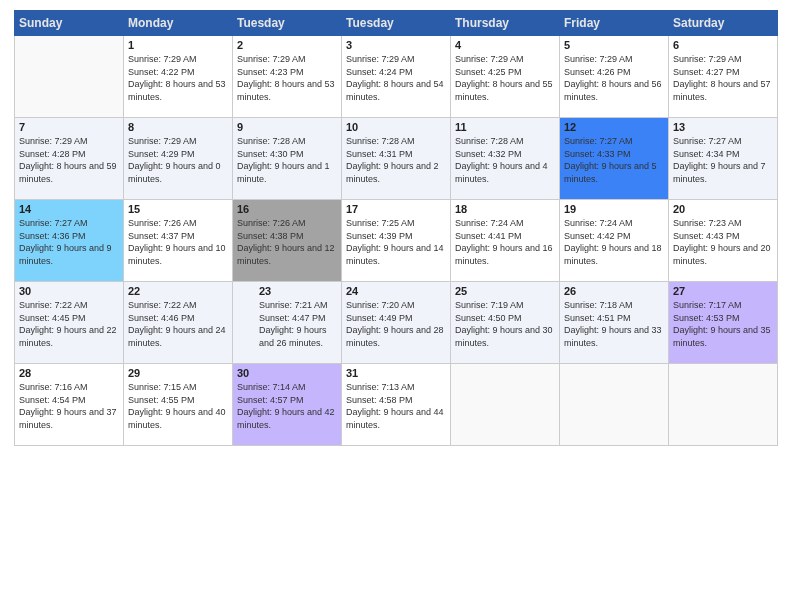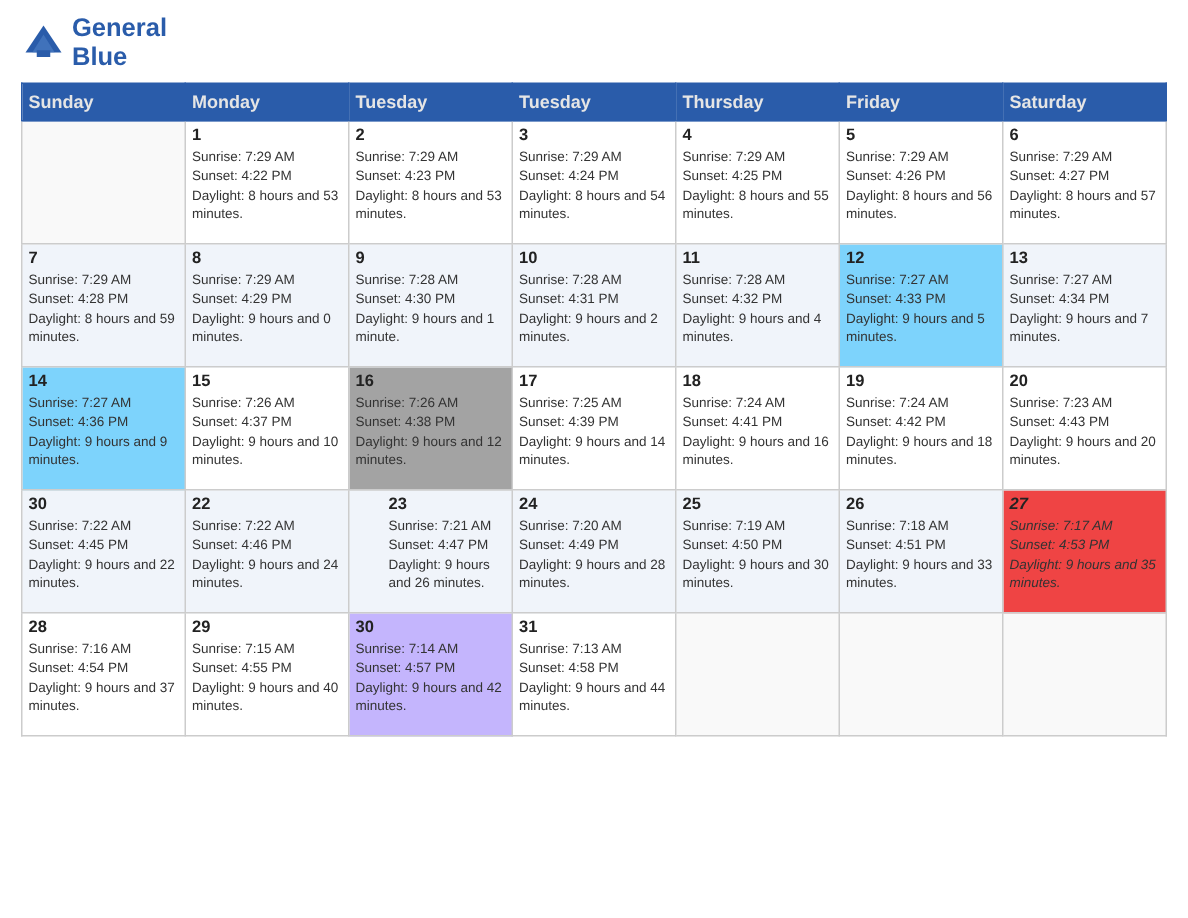--- a/index.html
+++ b/index.html
@@ -92,23 +92,6 @@
 <body>
 
 <div class="page">
-  <div class="header">
-    <div class="logo">
-      <svg class="logo-icon" viewBox="0 0 40 40">
-        <polygon points="20,4 36,28 4,28" fill="#2a5caa"></polygon>
-        <polygon points="20,12 30,28 10,28" fill="#5588cc" opacity="0.5"></polygon>
-        <rect x="14" y="26" width="12" height="6" fill="#2a5caa"></rect>
-      </svg>
-      <div>
-        <div style="color:#2a5caa;font-size:17px;font-weight:bold;line-height:1.1;">General</div>
-        <div style="color:#2a5caa;font-size:17px;font-weight:bold;line-height:1.1;">Blue</div>
-      </div>
-    </div>
-    <div class="title-section">
-      <div class="month-title"></div>
-      <div class="location"></div>
-    </div>
-  </div>
 
   <table class="calendar">
     <thead>

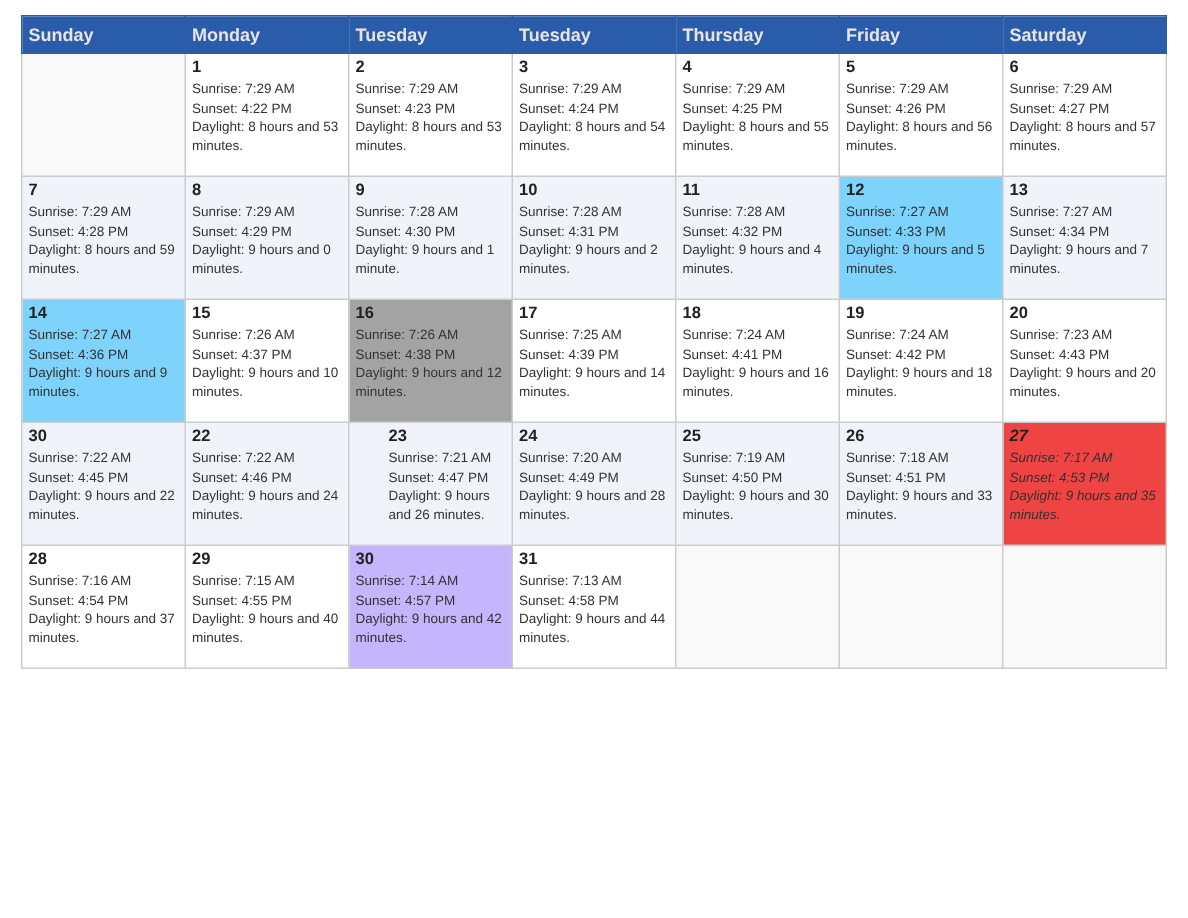--- a/index.html
+++ b/index.html
@@ -154,7 +154,7 @@
             <span class="day-num">11</span>
             <div class="cell-text">Sunrise: 7:28 AM<br>Sunset: 4:32 PM<br>Daylight: 9 hours and 4 minutes.</div>
           </td>
-          <td style="background: #7dd3fc;">
+          <td style="background: #3b82f6;">
             <span class="day-num">12</span>
             <div class="cell-text">Sunrise: 7:27 AM<br>Sunset: 4:33 PM<br>Daylight: 9 hours and 5 minutes.</div>
           </td>

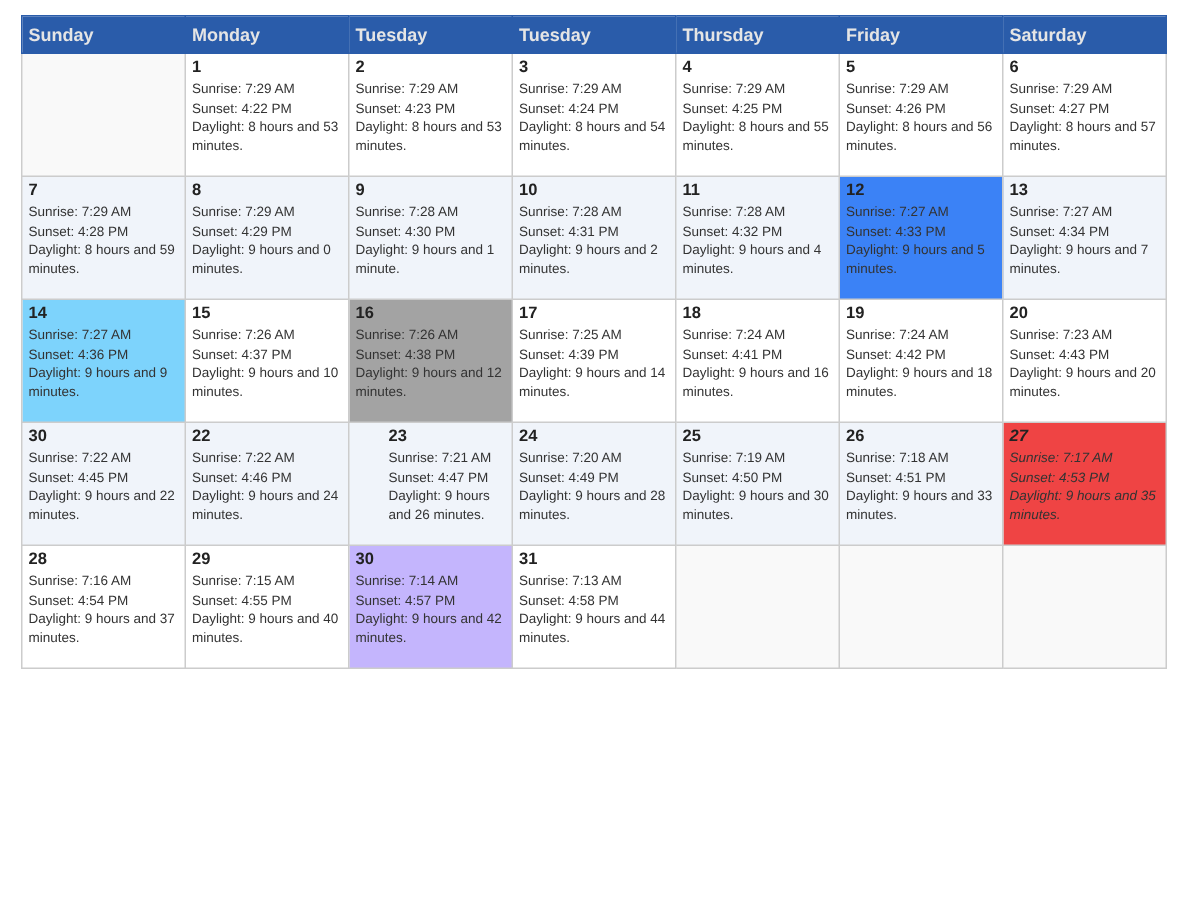--- a/index.html
+++ b/index.html
@@ -218,7 +218,7 @@
             <span class="day-num">26</span>
             <div class="cell-text">Sunrise: 7:18 AM<br>Sunset: 4:51 PM<br>Daylight: 9 hours and 33 minutes.</div>
           </td>
-          <td style="background: #ef4444; font-style: italic;">
+          <td style="background: #c4b5fd;">
             <span class="day-num">27</span>
             <div class="cell-text">Sunrise: 7:17 AM<br>Sunset: 4:53 PM<br>Daylight: 9 hours and 35 minutes.</div>
           </td>

